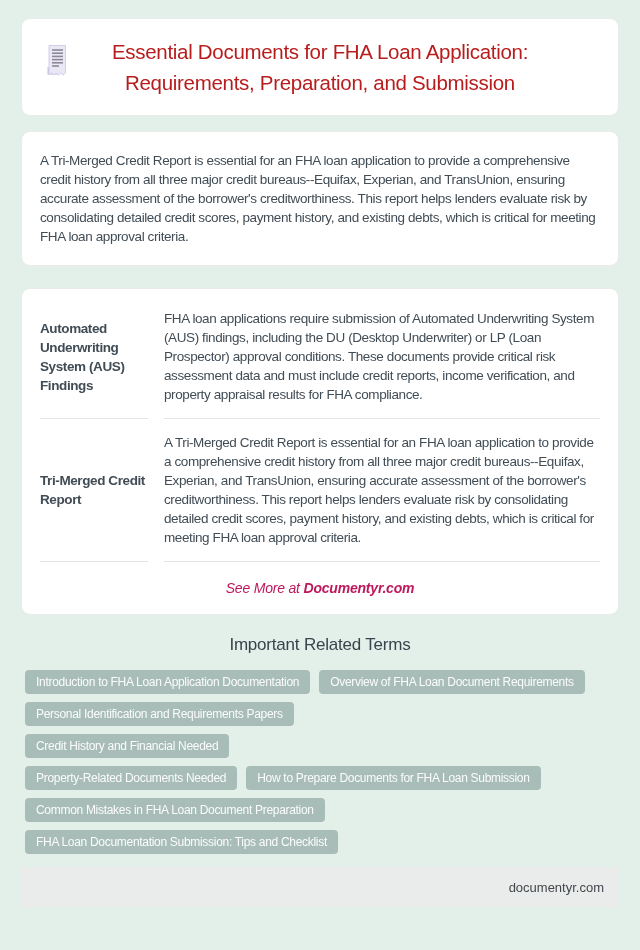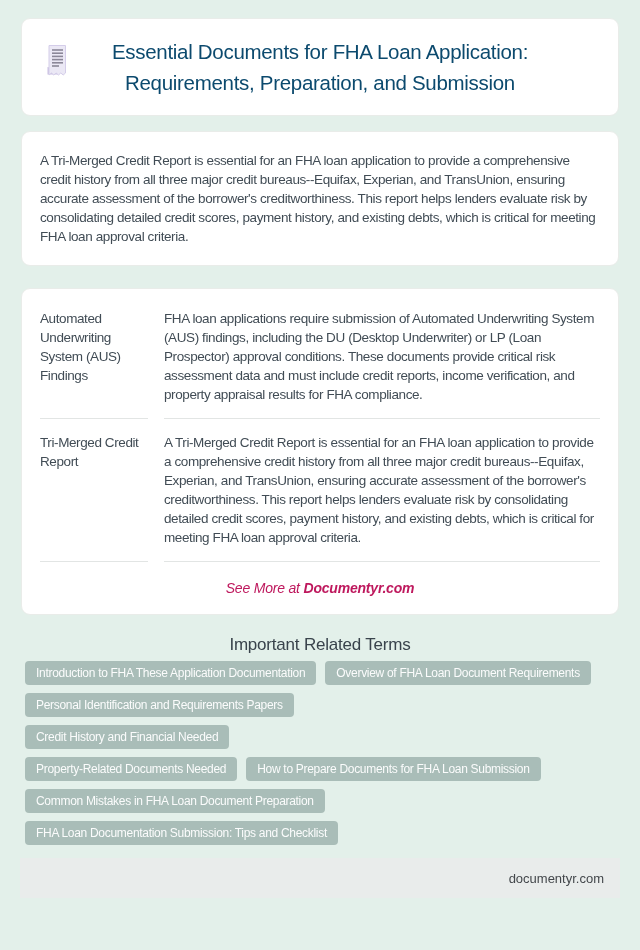--- a/index.html
+++ b/index.html
@@ -21,7 +21,7 @@
   .header-card{position:relative;padding:17px 32px;margin-bottom:15px;}
   .page-title{
     margin:0;text-align:center;font-weight:400;
-    font-size:20.5px;line-height:31px;letter-spacing:-0.3px;color:#0c4a6e;
+    font-size:20.5px;line-height:31px;letter-spacing:-0.3px;color:#b91c1c;
   }
   .page-title .tline{display:block;}
   .doc-icon{position:absolute;left:23px;top:26px;width:23px;height:32px;}

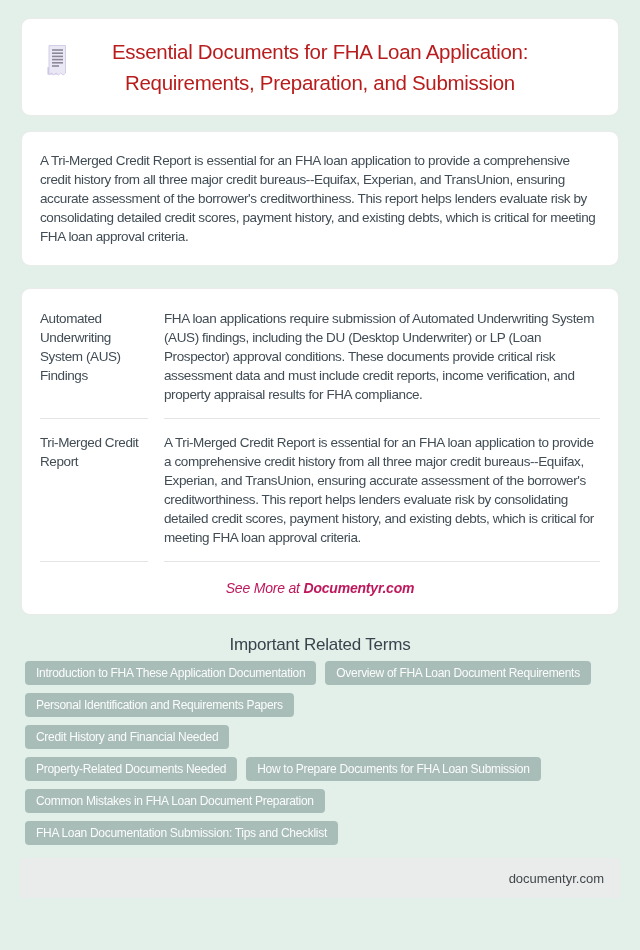--- a/index.html
+++ b/index.html
@@ -39,7 +39,7 @@
     padding:14px 0;
     font-size:13.5px;line-height:19px;letter-spacing:-0.4px;color:#414c55;
   }
-  .term-cell{display:flex;}
+  .term-cell{display:flex;align-items:center;font-weight:bold;}
   .see-more{
     text-align:center;font-style:italic;font-size:14px;letter-spacing:-0.2px;
     padding-top:18px;color:#be185d;

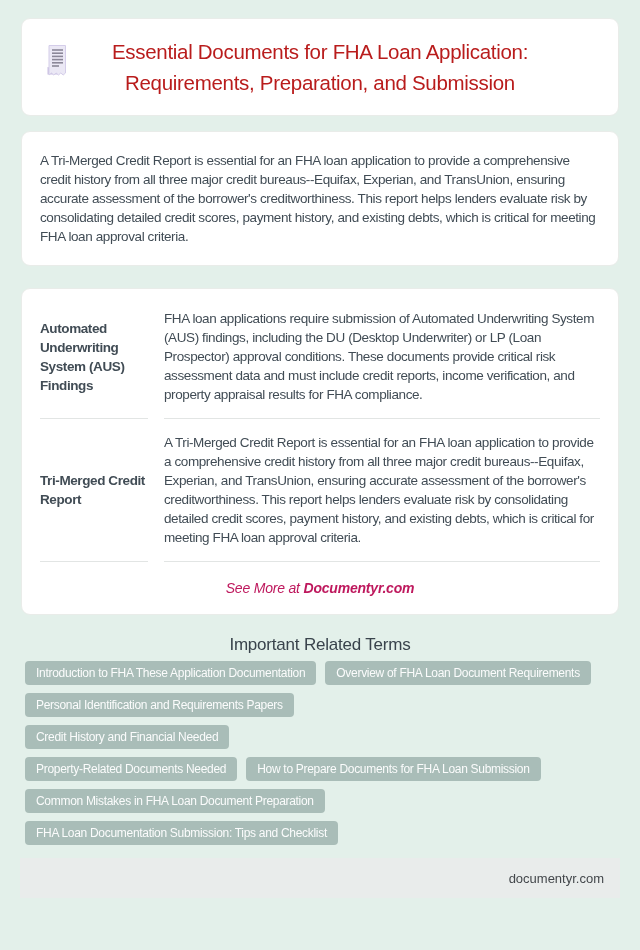--- a/index.html
+++ b/index.html
@@ -47,7 +47,7 @@
   .see-more .site{font-weight:700;}
   
   .terms-heading{
-    margin:20px 0 6px;text-align:center;font-weight:400;
+    margin:20px 0 15px;text-align:center;font-weight:400;
     font-size:17px;letter-spacing:-0.2px;color:#39434c;
   }
   .tag-rows{display:flex;flex-direction:column;gap:8px;padding:0 4px;}

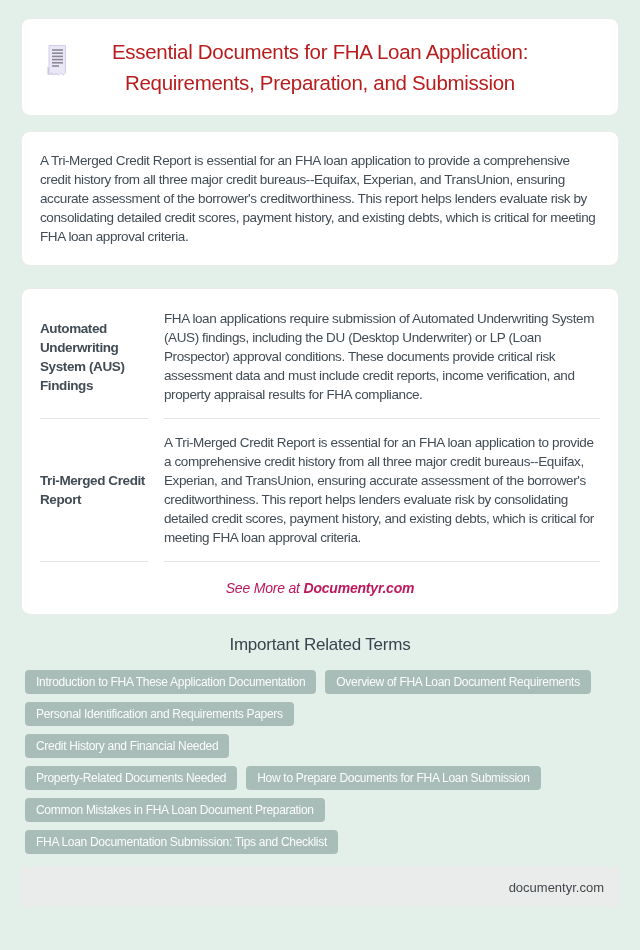--- a/index.html
+++ b/index.html
@@ -120,7 +120,7 @@
 
   <div class="tag-rows">
     <div class="tag-row">
-      <span class="tag">Introduction to FHA These Application Documentation</span>
+      <span class="tag">Introduction to FHA Loan Application Documentation</span>
       <span class="tag">Overview of FHA Loan Document Requirements</span>
     </div>
     <div class="tag-row">

